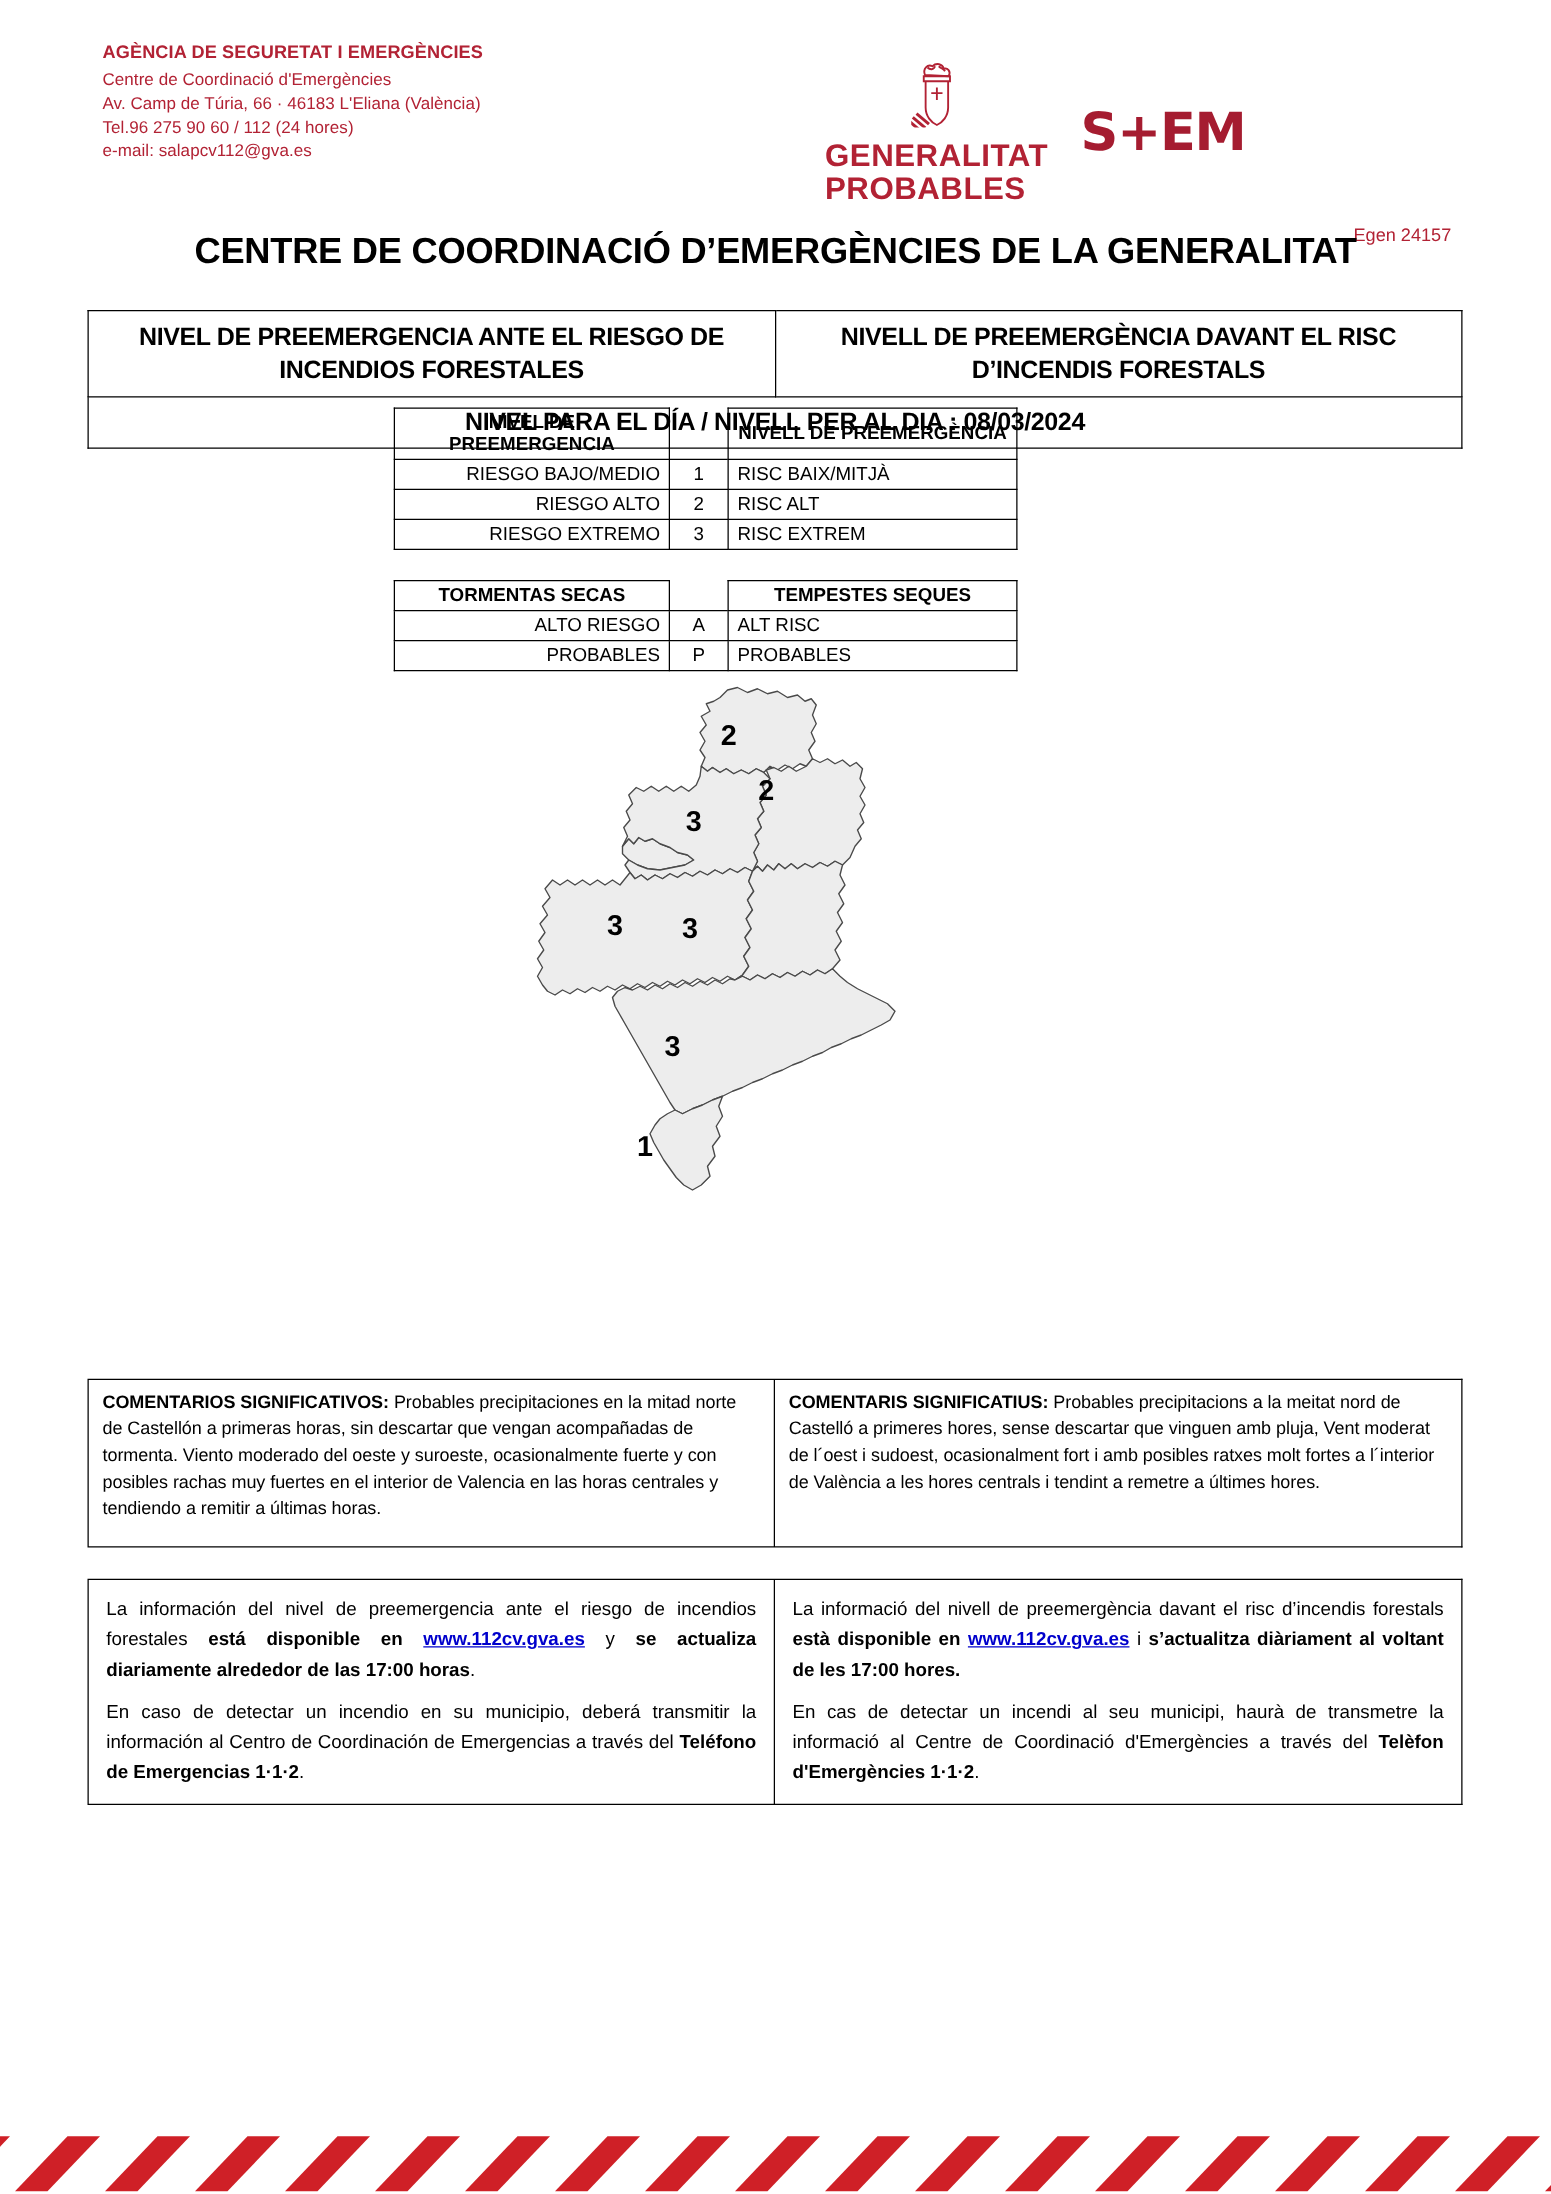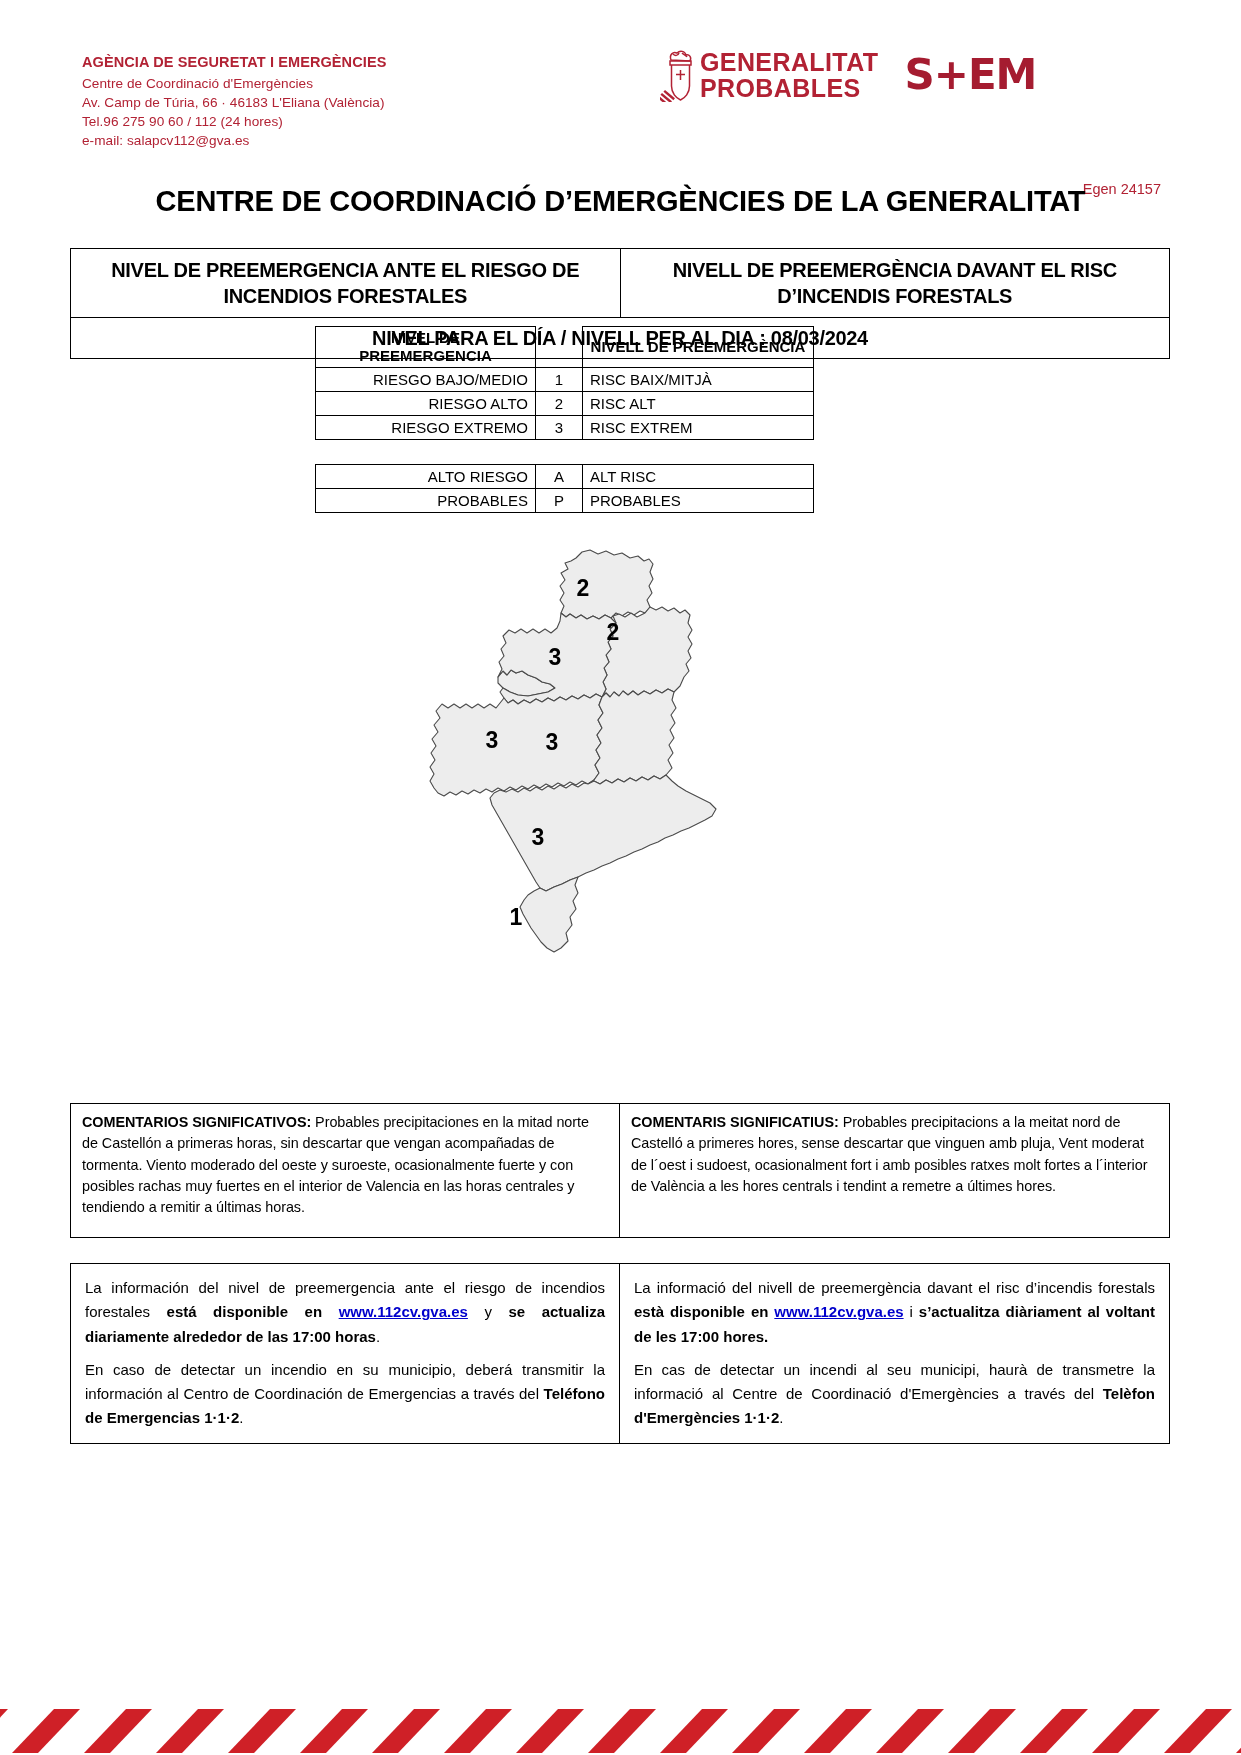--- a/index.html
+++ b/index.html
@@ -25,7 +25,7 @@
   }
   .org-block {
     position: absolute;
-    left: 82px; top: 52px;
+    left: 82px; top: 32px;
     color: #b22234;
     line-height: 1.42;
   }

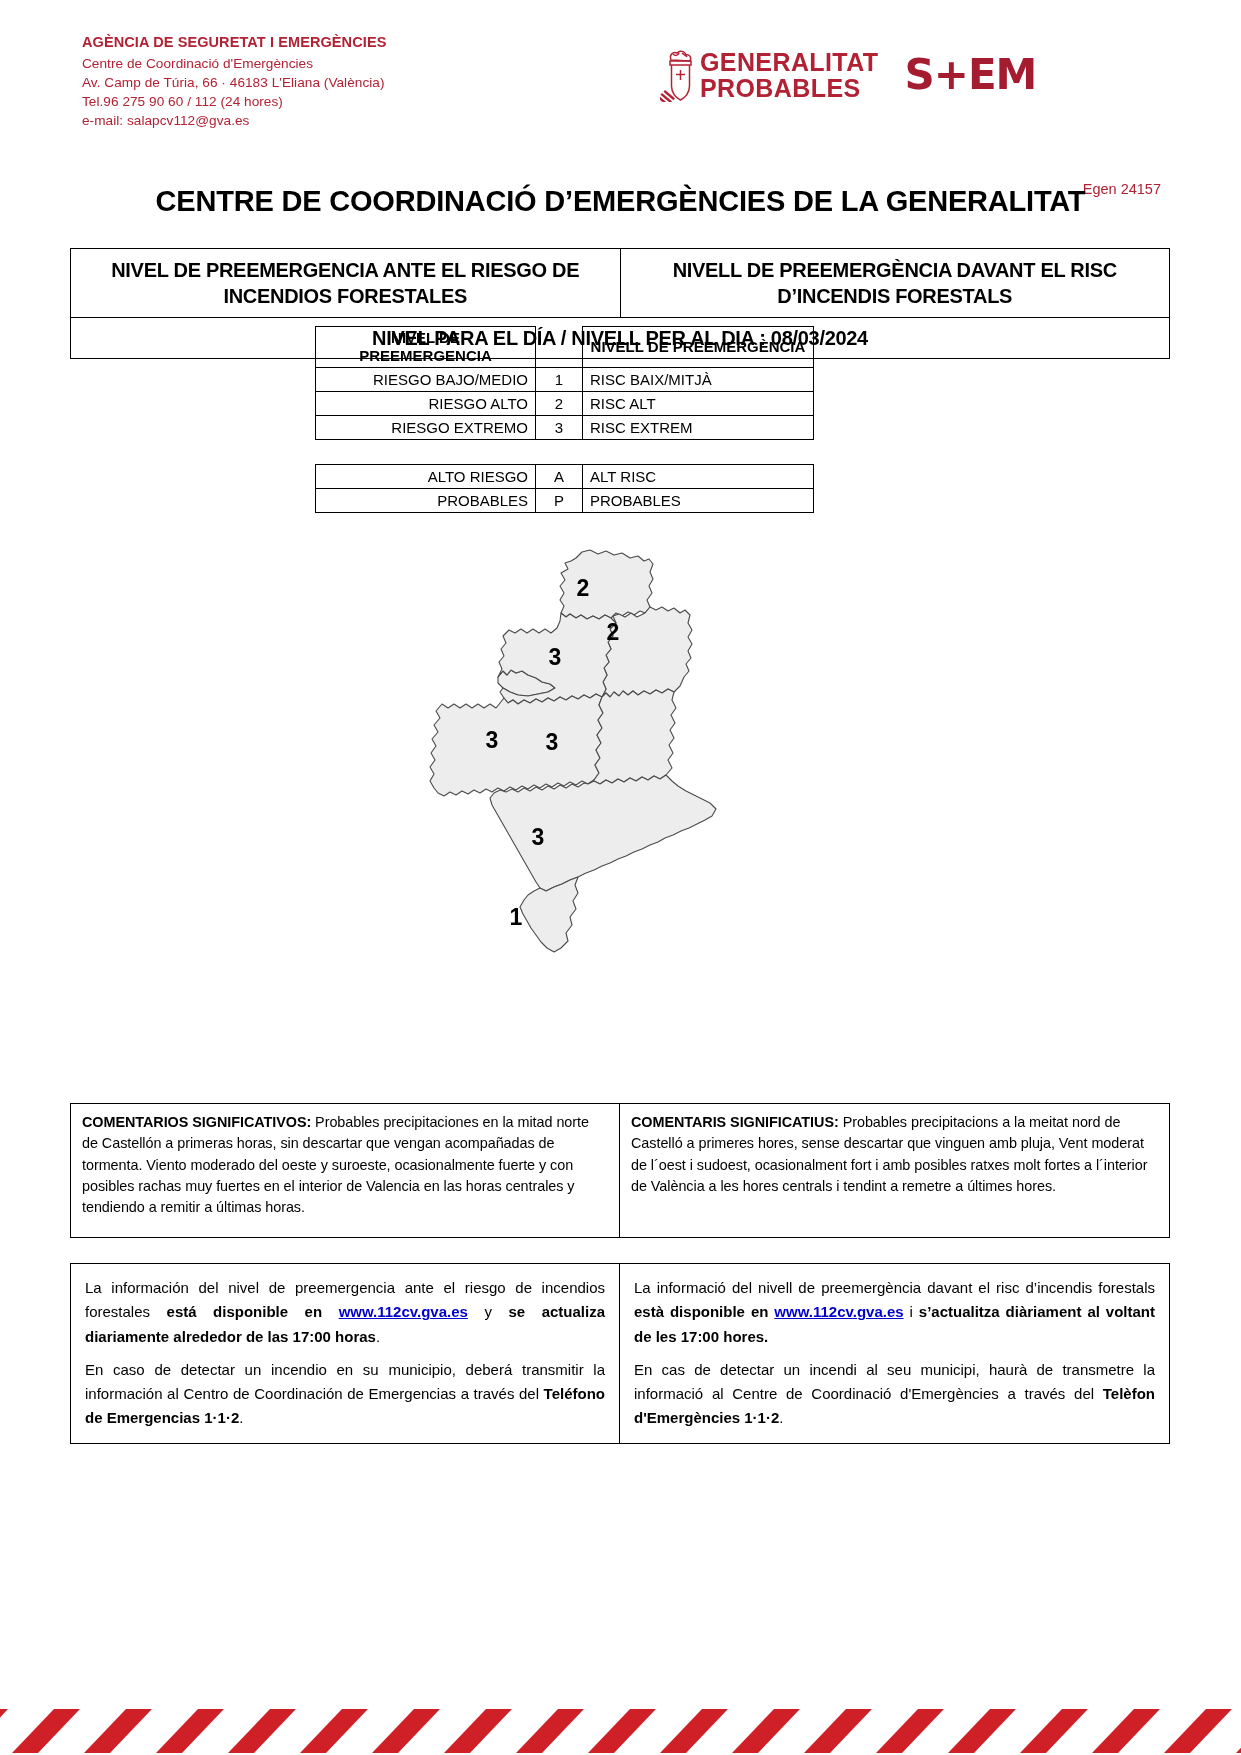--- a/index.html
+++ b/index.html
@@ -51,6 +51,8 @@
   .gv-logo {
     display: flex;
     align-items: center;
+    gap: 10px;
+    flex-direction: column;
   }
   .gv-shield { width: 40px; height: 54px; display: block; }
   .gv-words {

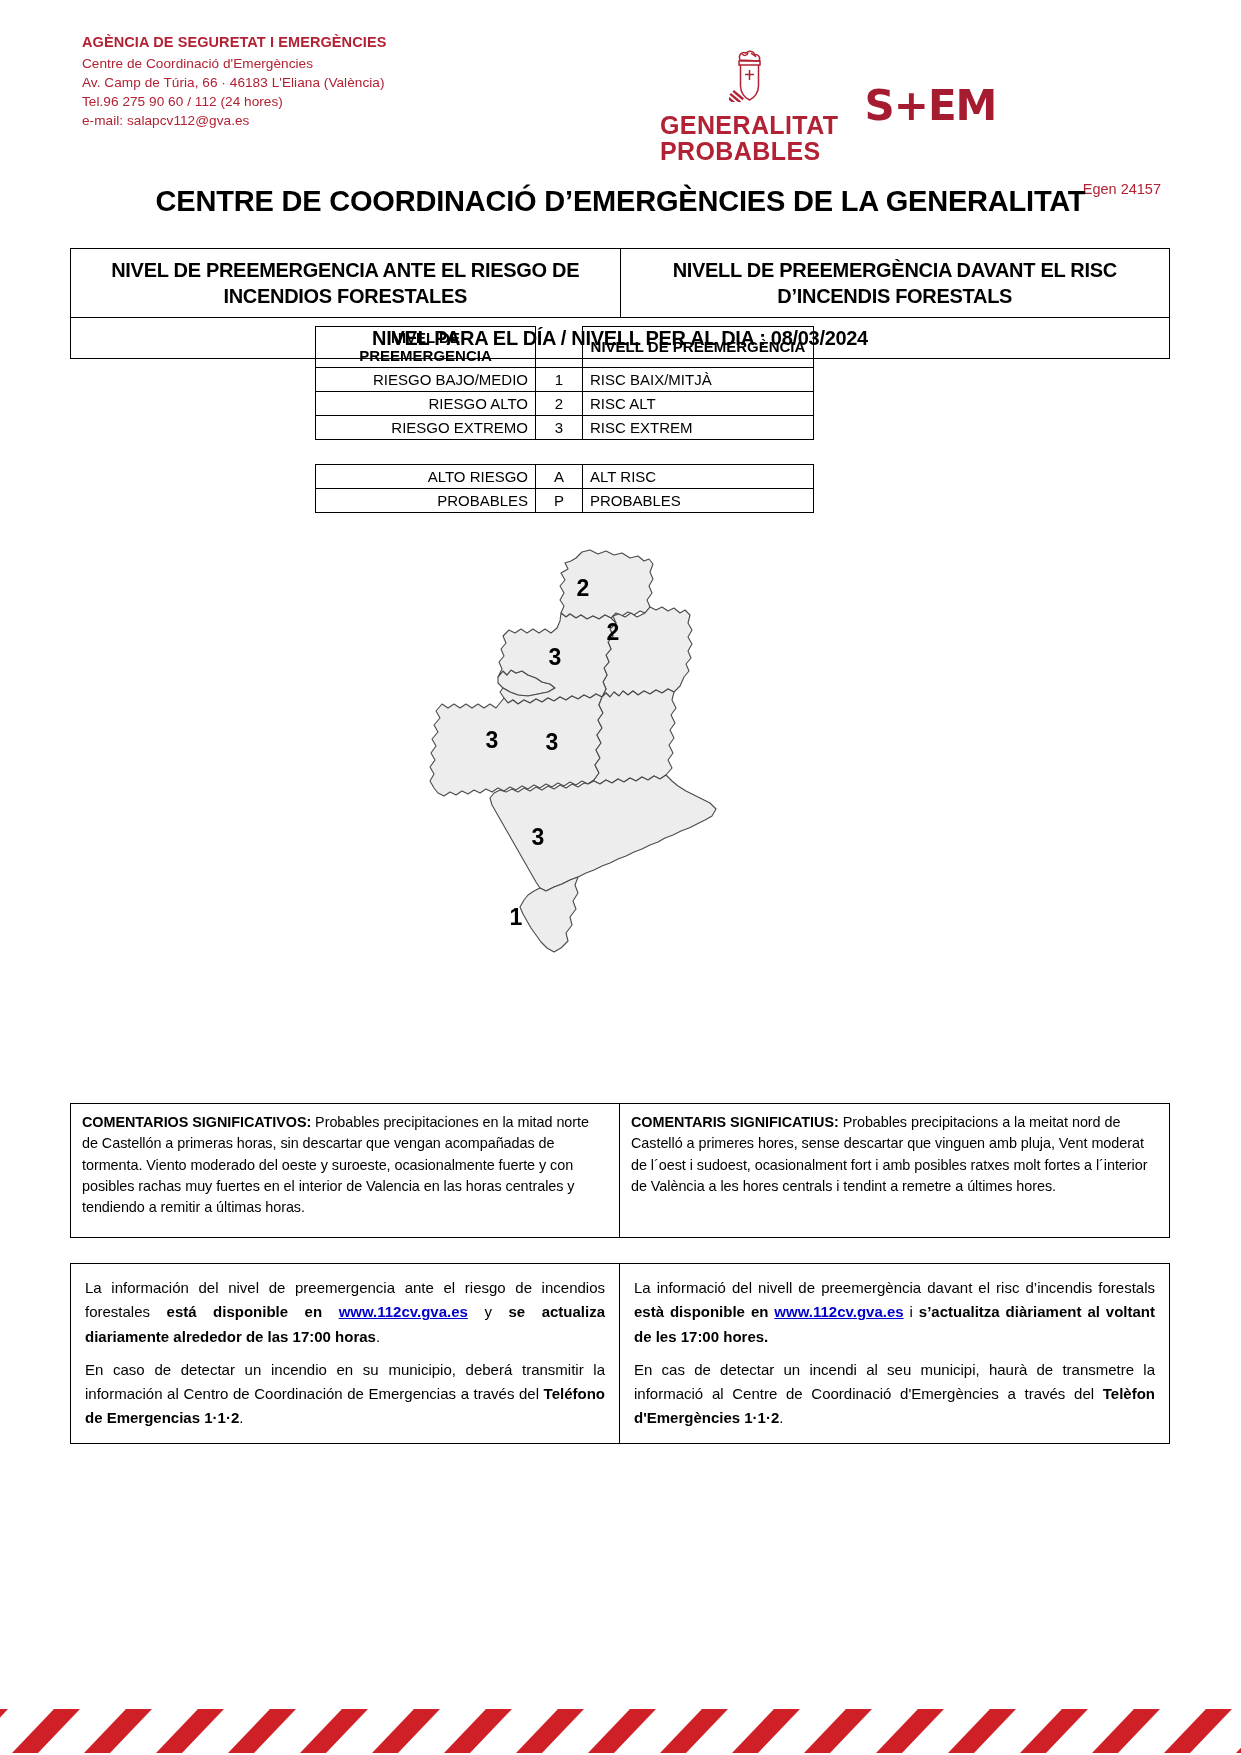--- a/index.html
+++ b/index.html
@@ -310,6 +310,11 @@
 
   <table class="legend-table">
     <tbody>
+        <tr class="head">
+      <td class="es">TORMENTAS SECAS</td>
+      <td class="code"></td>
+      <td class="ca">TEMPESTES SEQUES</td>
+    </tr>
     <tr>
       <td class="es">ALTO RIESGO</td>
       <td class="code">A</td>

